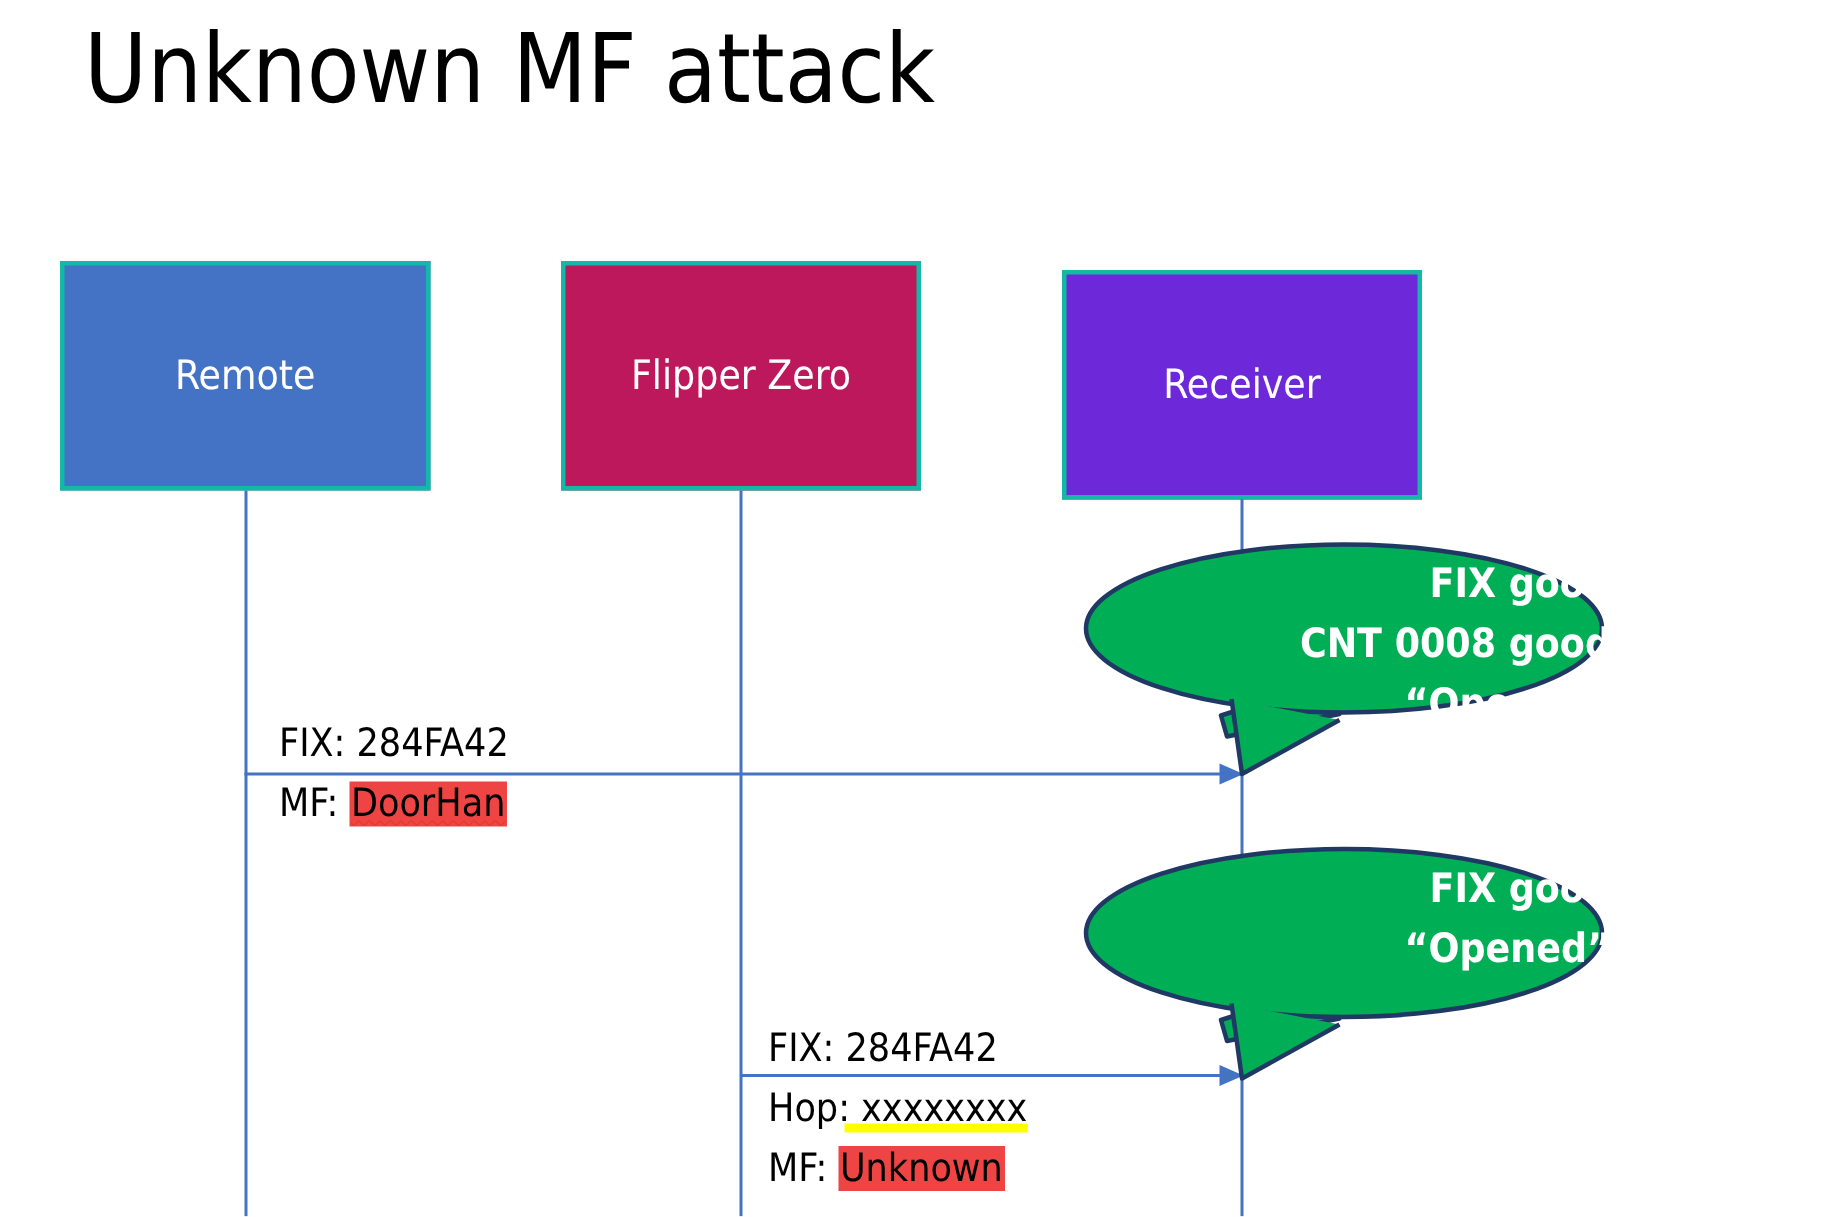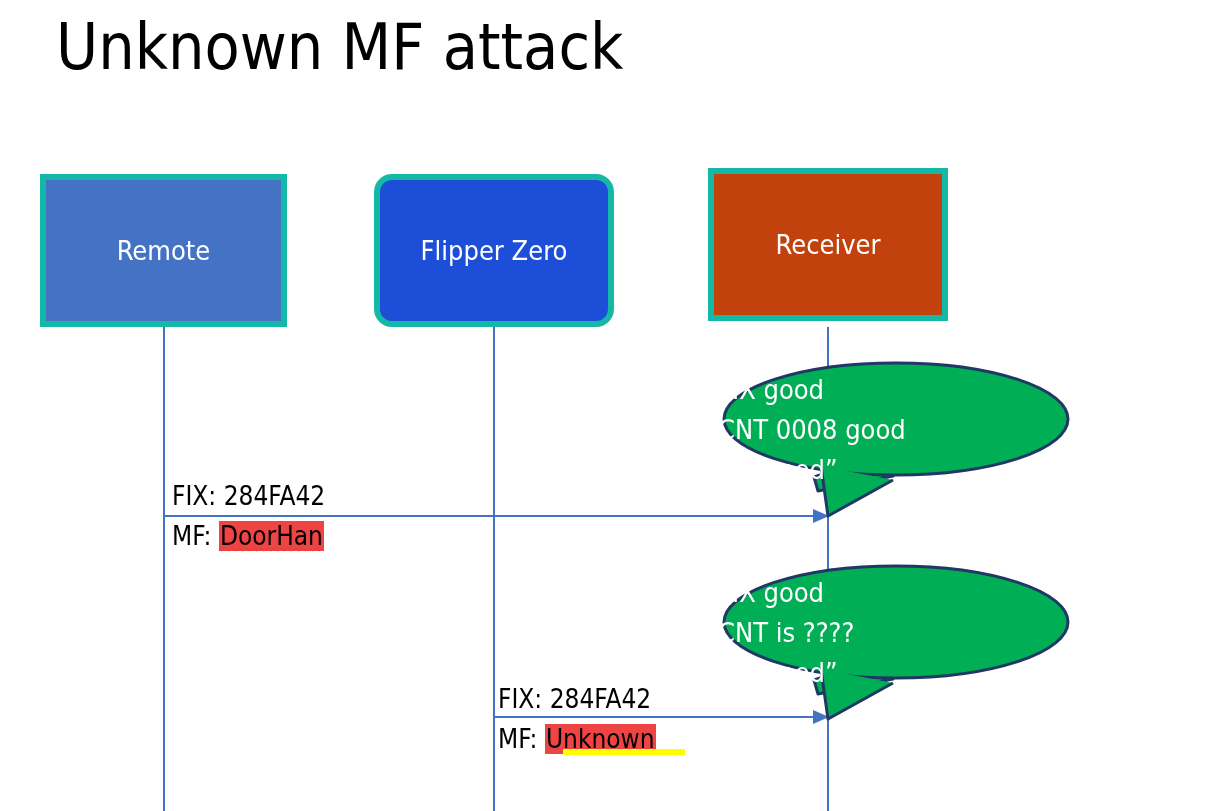--- a/index.html
+++ b/index.html
@@ -44,7 +44,7 @@
   
   .actor-box {
     position: absolute;
-    border: 6px solid #14b8a6;
+    border: 3px solid #14b8a6;
     box-sizing: border-box;
     display: flex;
     align-items: center;

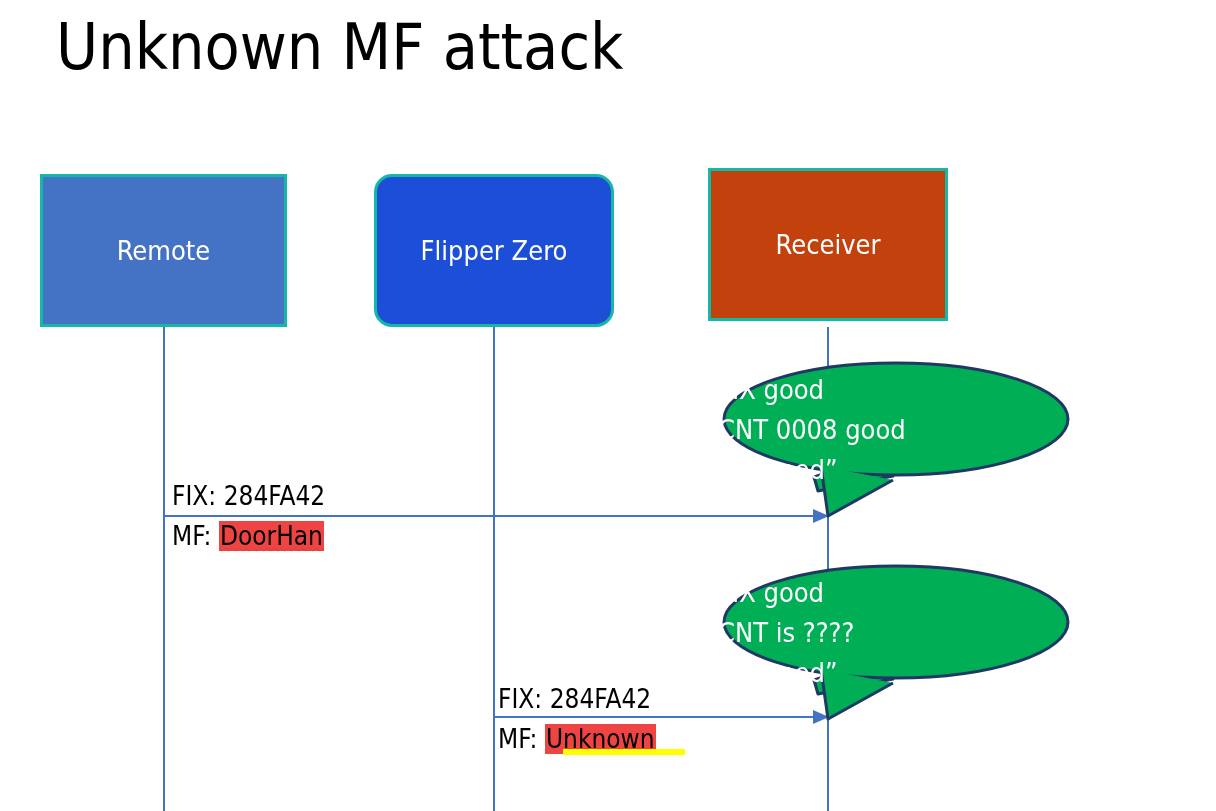--- a/index.html
+++ b/index.html
@@ -66,8 +66,7 @@
   }
   #box-flipper {
     left: 374px; top: 174px; width: 240px; height: 153px;
-    background: #1d4ed8;
-    border-radius: 18px;
+    background: #be185d;
   }
   #box-receiver {
     left: 708px; top: 168px; width: 240px; height: 153px;

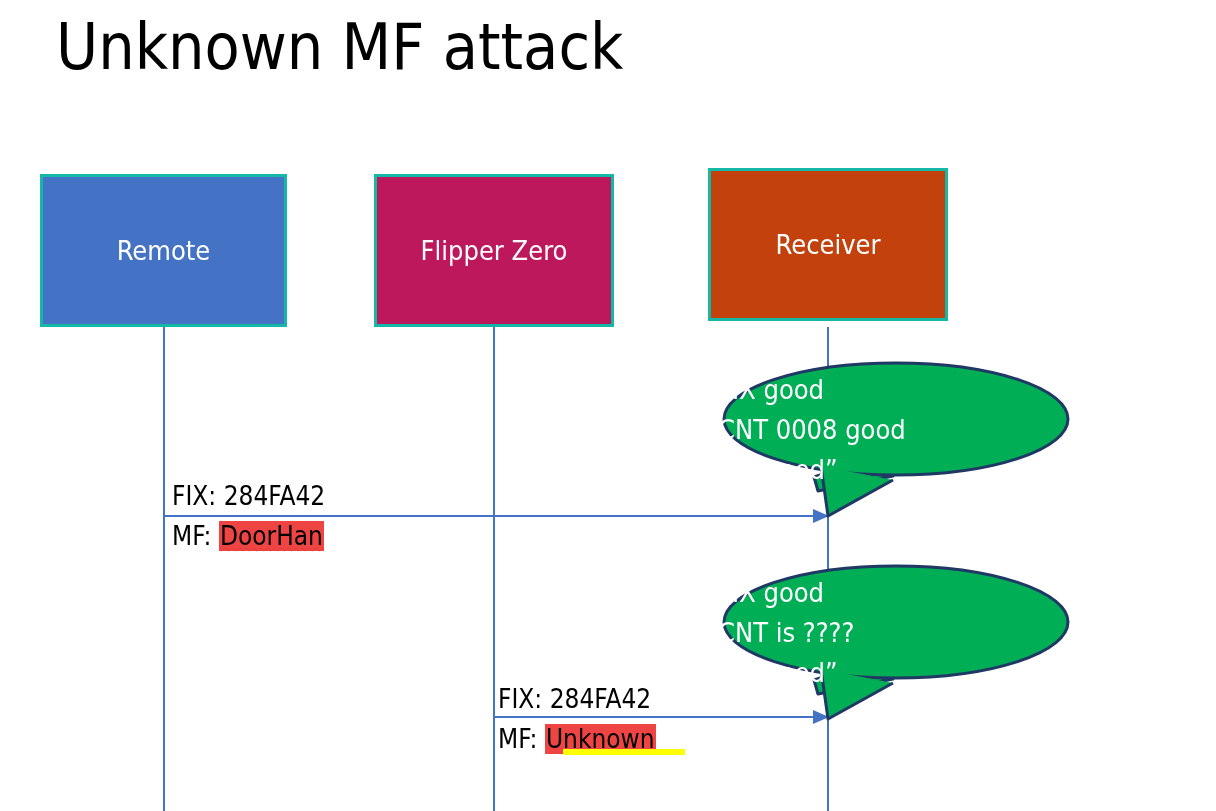--- a/index.html
+++ b/index.html
@@ -69,8 +69,8 @@
     background: #be185d;
   }
   #box-receiver {
-    left: 708px; top: 168px; width: 240px; height: 153px;
-    background: #c2410c;
+    left: 708px; top: 180px; width: 240px; height: 153px;
+    background: #6d28d9;
   }
 
   

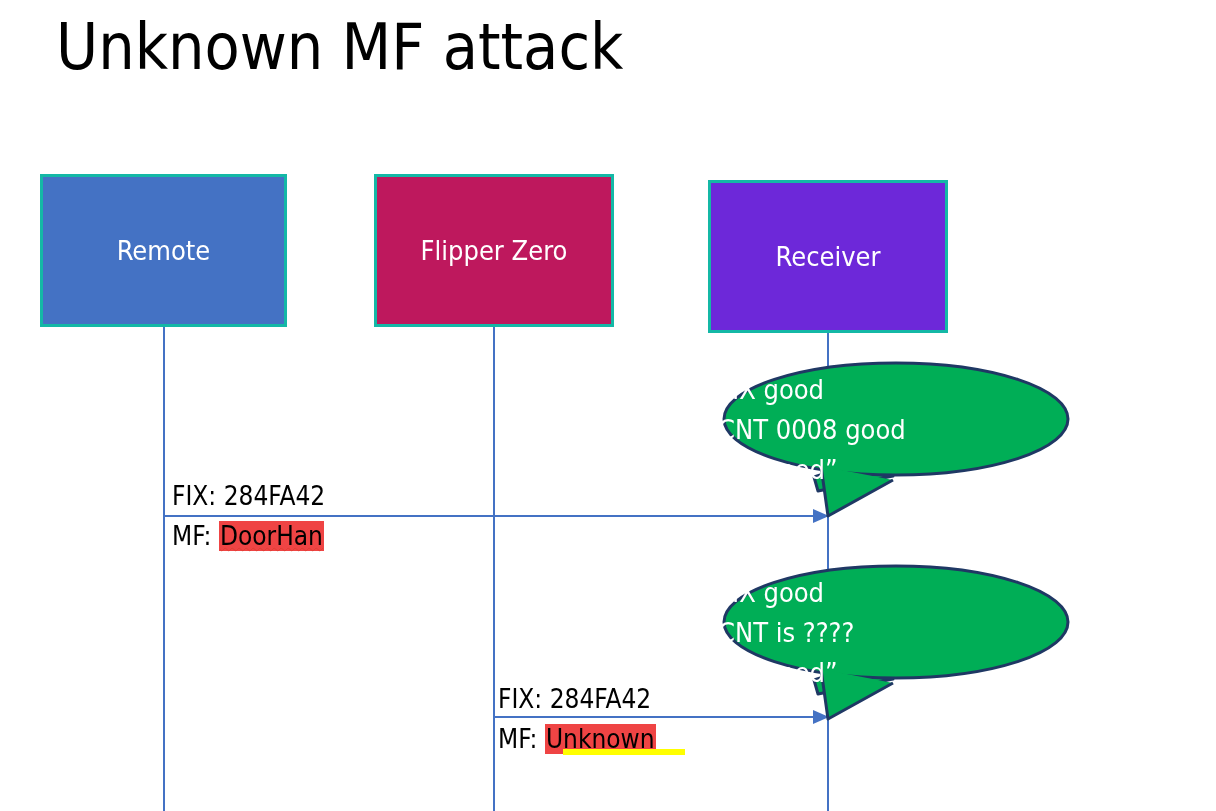--- a/index.html
+++ b/index.html
@@ -126,7 +126,7 @@
     position: absolute;
     left: 0;
     width: 100%;
-    text-align: left;
+    text-align: right;
     color: #ffffff;
     font-size: 27px;
     line-height: 40px;
@@ -134,6 +134,7 @@
     font-stretch: condensed;
     user-select: none;
     pointer-events: none;
+    font-weight: bold;
   }
   .balloon-text span { display: block; white-space: nowrap; }
   #balloon-1 { left: 718px; top: 358px; width: 356px; height: 163px; }

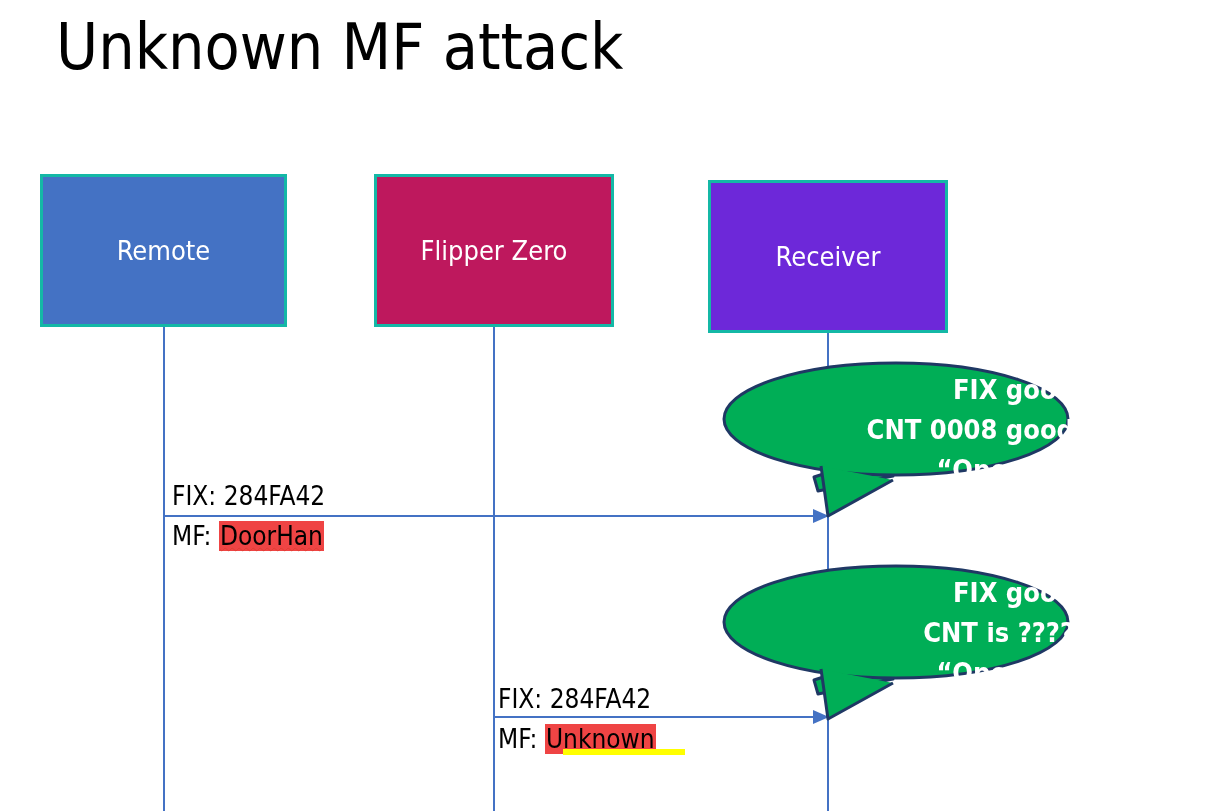--- a/index.html
+++ b/index.html
@@ -101,7 +101,7 @@
     white-space: nowrap;
     user-select: none;
   }
-  .msg-line { display: block; }
+  .msg-line { display: block; margin-left: 14px; }
   .hl {
     background: #ef4444;
     padding: 0 1px;

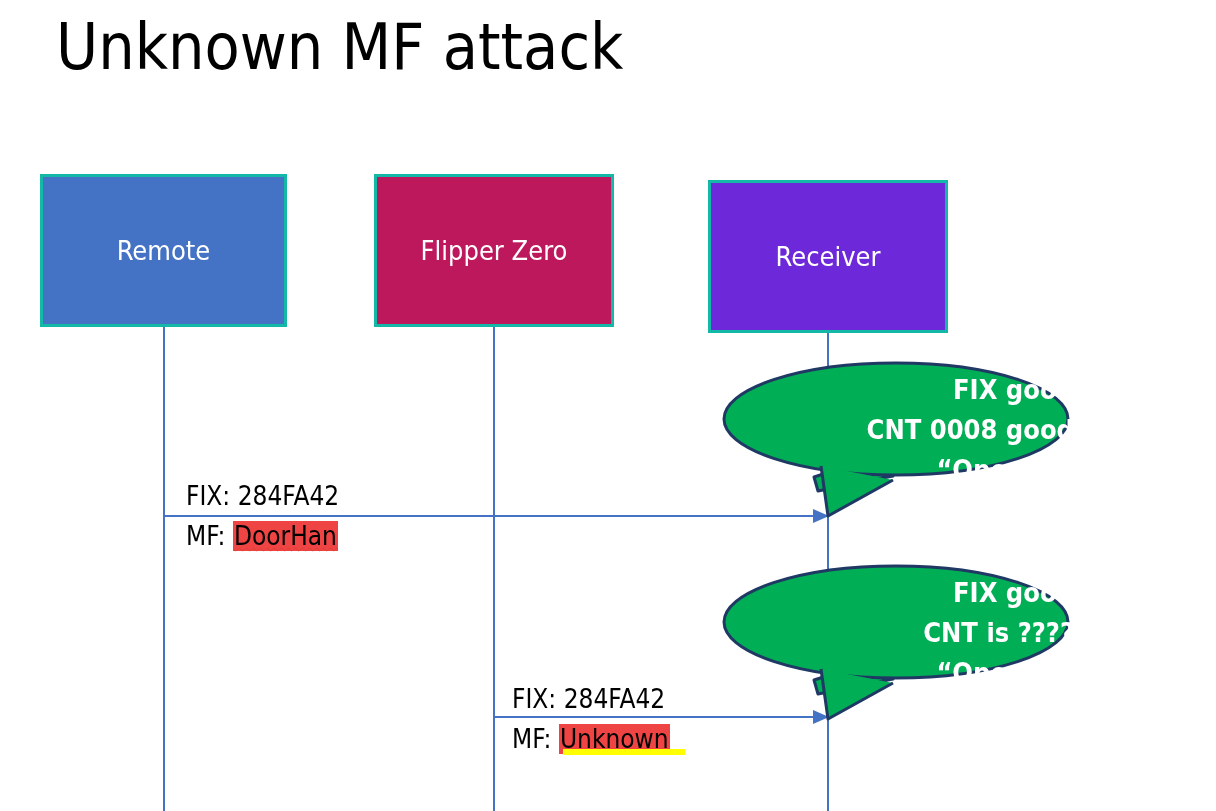--- a/index.html
+++ b/index.html
@@ -198,7 +198,6 @@
     </svg>
     <div class="balloon-text">
       <span>FIX good</span>
-      <span>CNT is ????</span>
       <span>“Opened”</span>
     </div>
   </div>

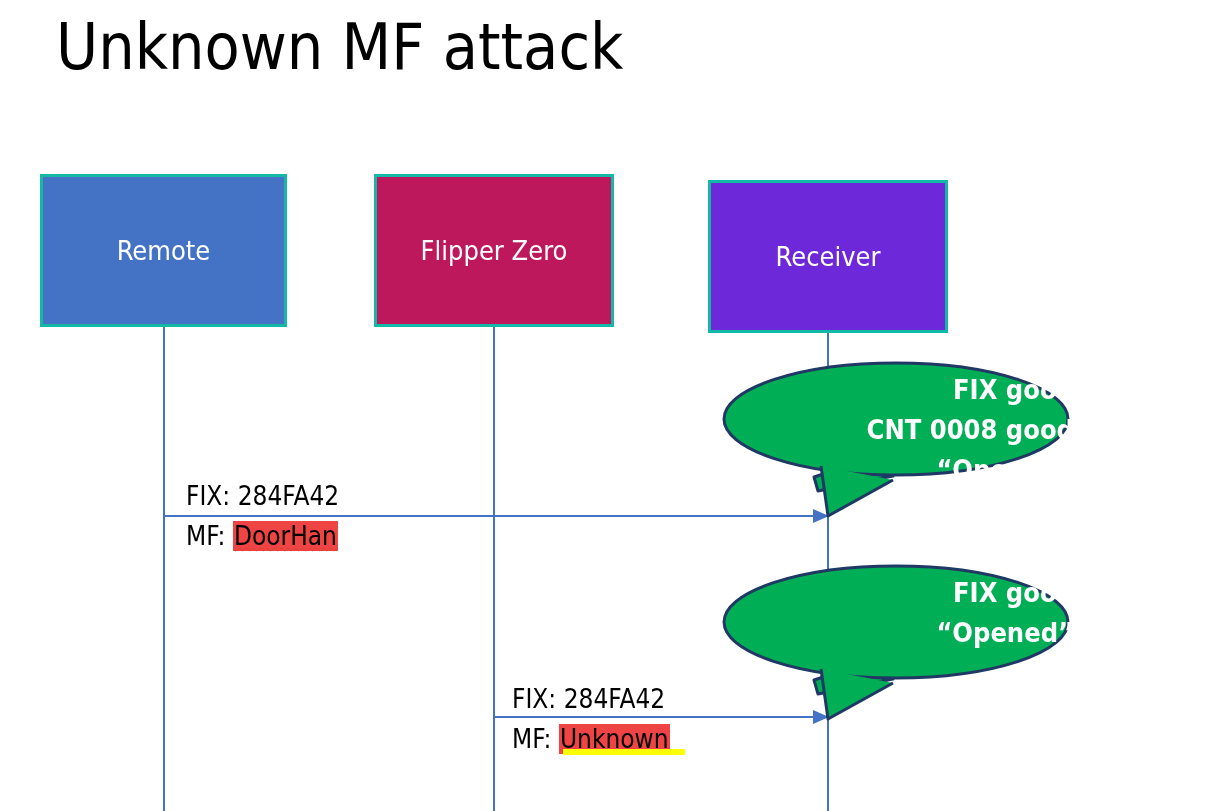--- a/index.html
+++ b/index.html
@@ -172,6 +172,7 @@
   <div class="msg-arrow" style="left:494px; top:716px; width:334px;"></div>
   <div class="msg-text" style="left:498px; top:679px;">
     <span class="msg-line"><span>FIX: </span><span>284FA42</span></span>
+    <span class="msg-line"><span>Hop: </span><span class="squiggle">xxxxxxxx</span></span>
     <span class="msg-line"><span>MF: </span><span class="hl">Unknown</span></span>
   </div>
 

